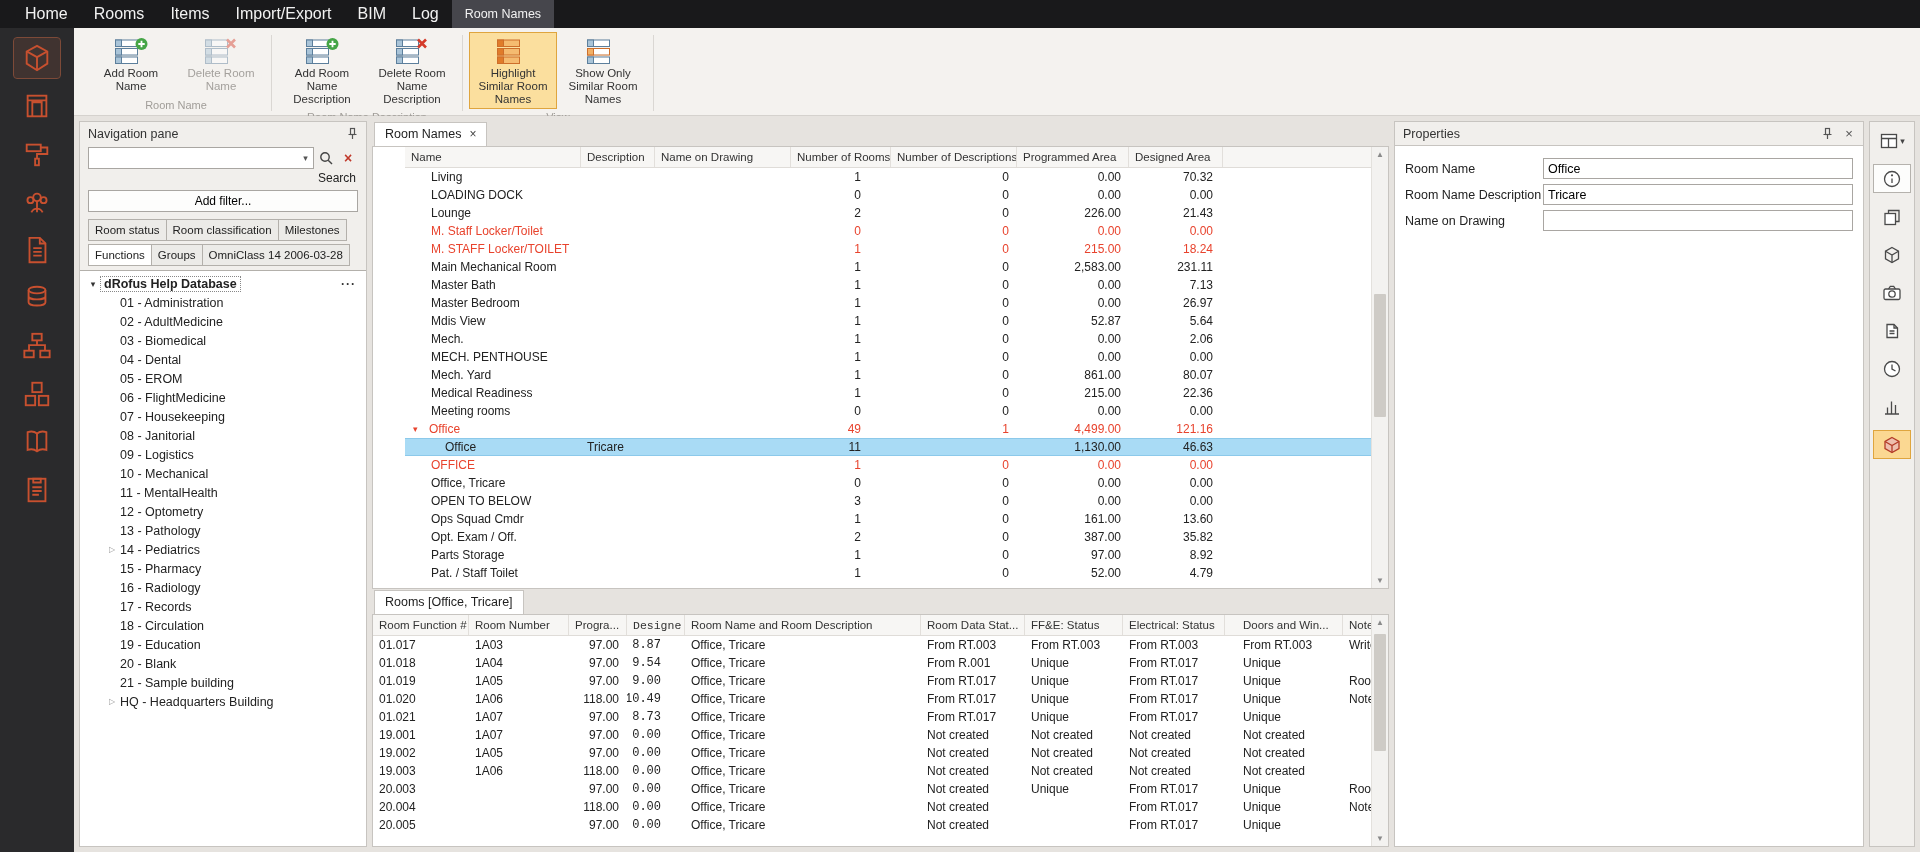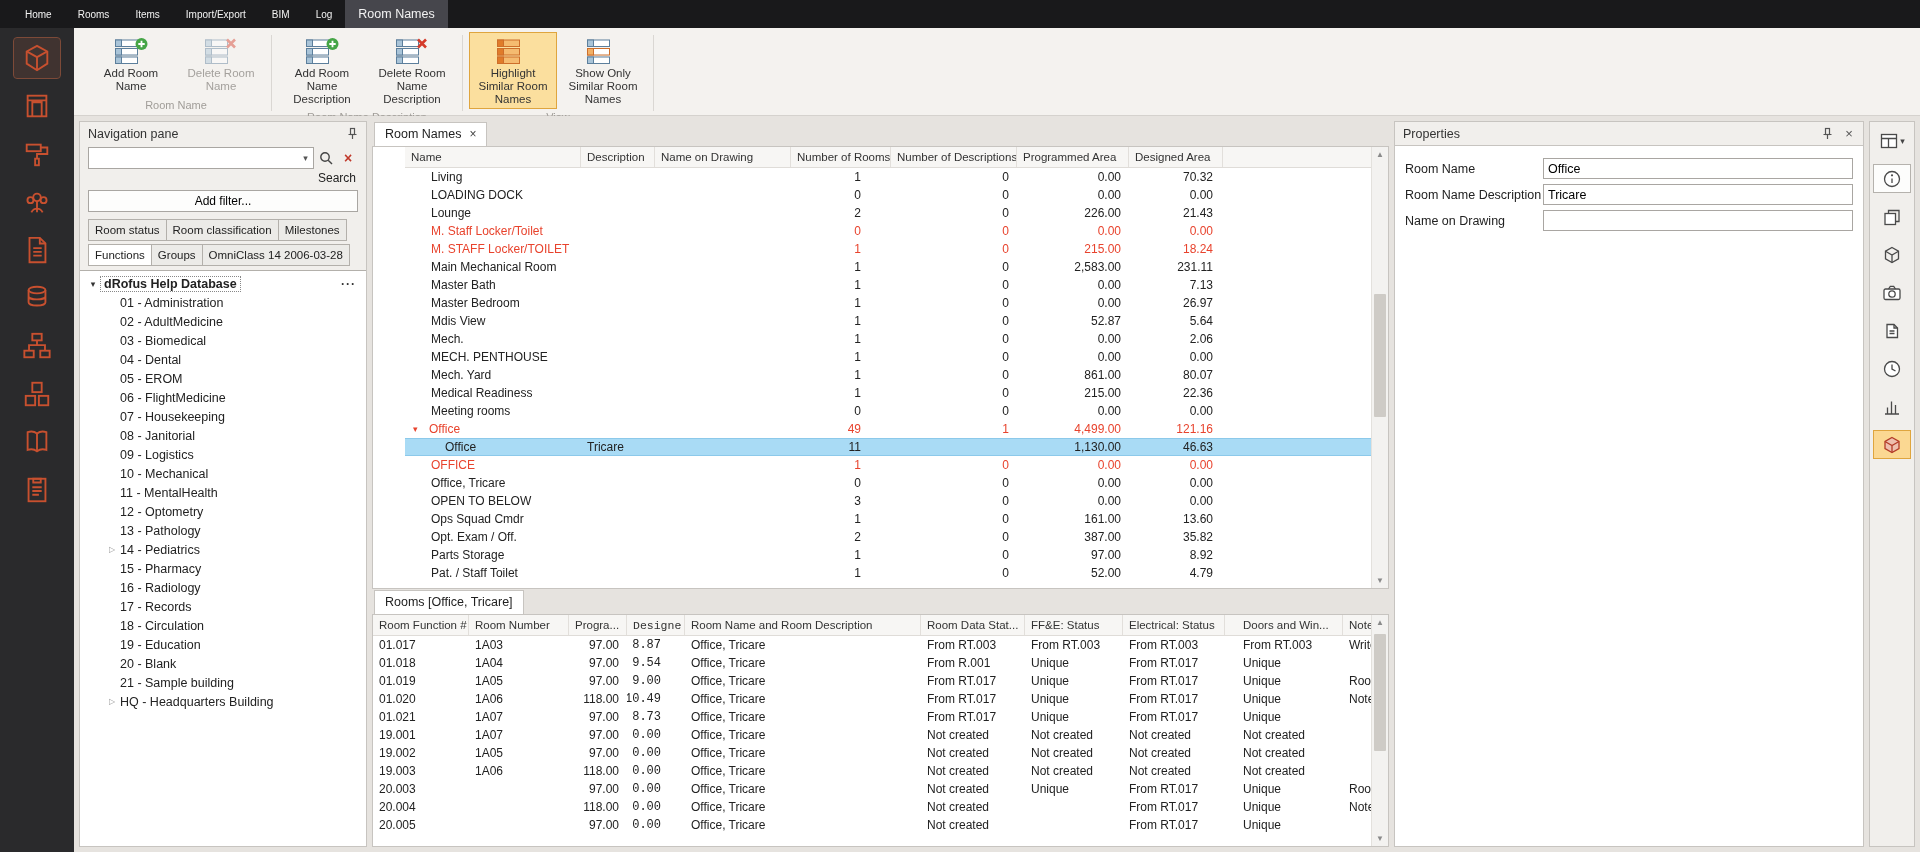--- a/index.html
+++ b/index.html
@@ -10,7 +10,7 @@
   
   .menubar{height:28px;background:#19191b;display:flex;align-items:stretch;color:#f2f2f2;flex:none;padding-left:12px;}
   .menu-items{display:flex;align-items:stretch;}
-  .menu-item{padding:0 13px;display:flex;align-items:center;font-size:10px;cursor:default;}
+  .menu-item{padding:0 13px;display:flex;align-items:center;font-size:16px;cursor:default;}
   .menu-tab{padding:0 13px;display:flex;align-items:center;background:#46464c;font-size:12.5px;}
 
   .body-row{flex:1;display:flex;min-height:0;}

